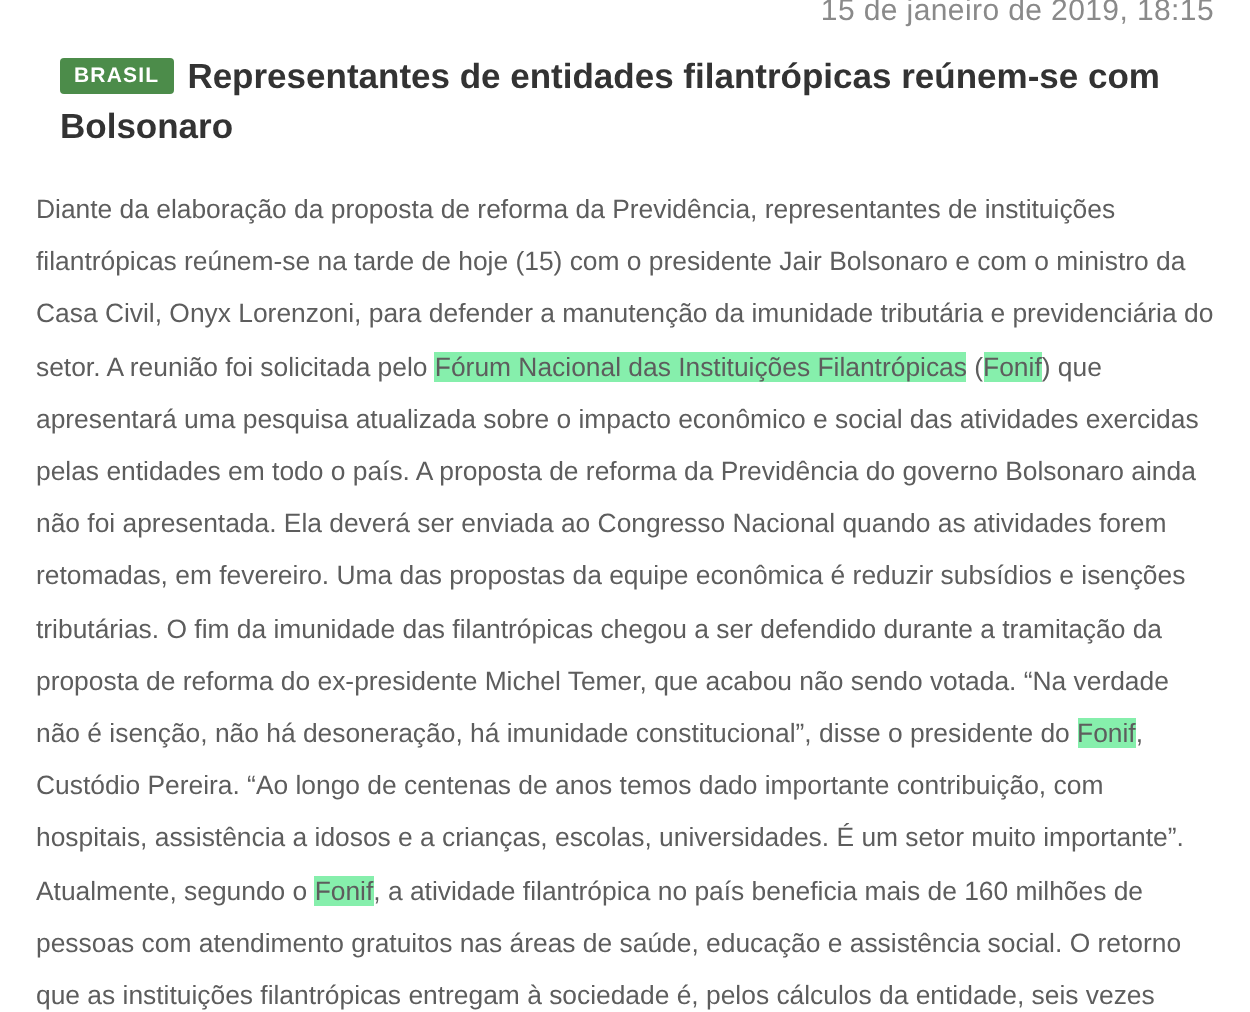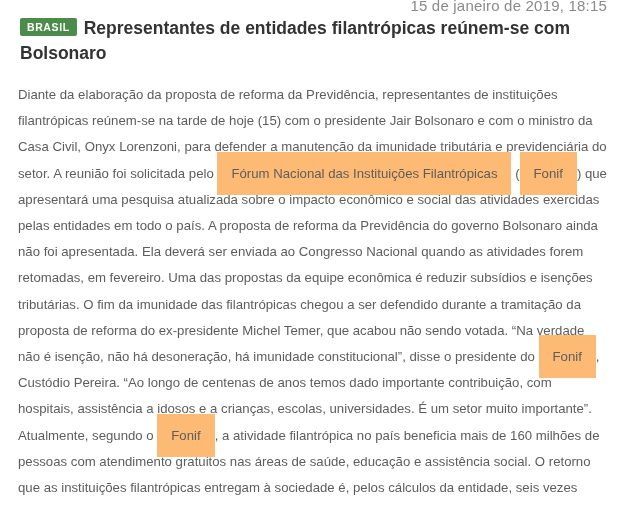--- a/index.html
+++ b/index.html
@@ -32,7 +32,7 @@
     overflow: hidden;
   }
   .headline-block {
-    margin: 2px;
+    margin: 12px;
     padding: 0;
   }
   h1.headline {

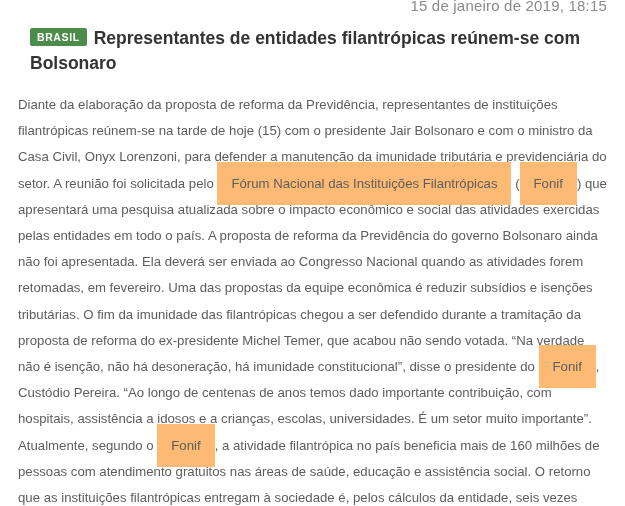--- a/index.html
+++ b/index.html
@@ -68,9 +68,9 @@
     text-align: left;
   }
   mark {
-    background: #fdba74;
+    background: #86efac;
     color: #5d5d5d;
-    padding: 14px;
+    padding: 0;
   }
 </style>
 </head>

